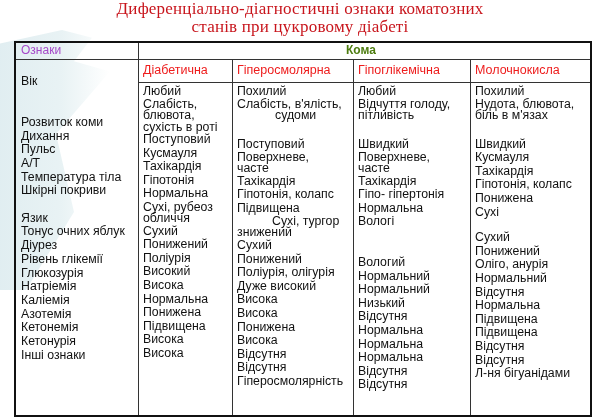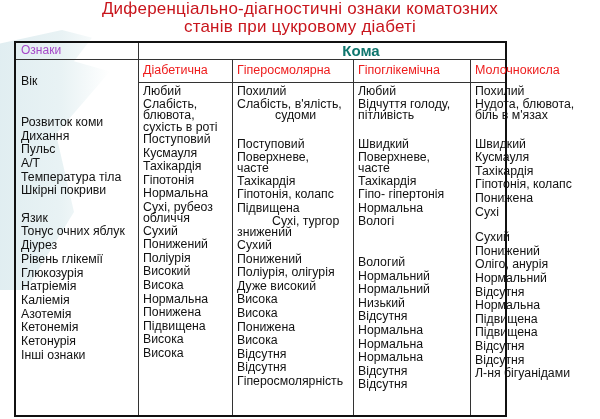--- a/index.html
+++ b/index.html
@@ -16,7 +16,7 @@
     }
     .title {
       position: absolute; left: 0; top: 0; width: 600px; text-align: center;
-      color: #c8151c; font-family: Liberation Sans, sans-serif;
+      color: #c8151c; font-family: Liberation Serif, serif;
       font-size: 17px; line-height: 18px; letter-spacing: .2px;
     }
     .title div { white-space: nowrap; }

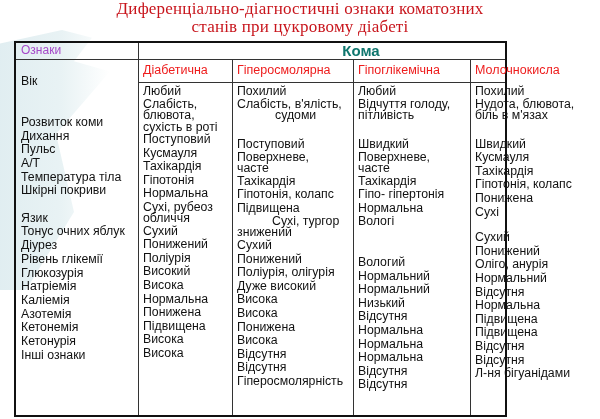--- a/index.html
+++ b/index.html
@@ -21,7 +21,7 @@
     }
     .title div { white-space: nowrap; }
     .tbl {
-      position: absolute; left: 14px; top: 41px; width: 493px; height: 376px;
+      position: absolute; left: 14px; top: 41px; width: 578px; height: 376px;
       border: 2px solid #111; box-sizing: border-box;
     }
     .vline { position: absolute; top: 0; bottom: 0; width: 1px; background: #333; }

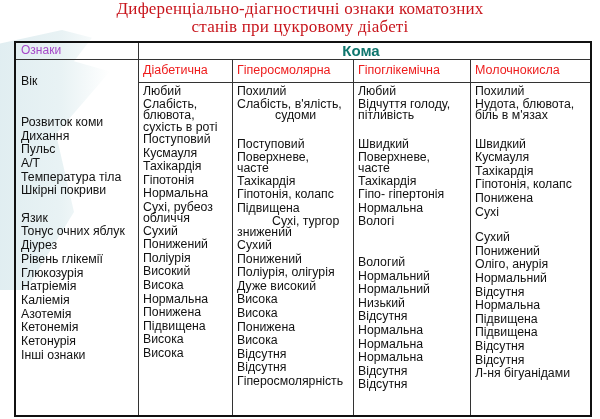--- a/index.html
+++ b/index.html
@@ -29,7 +29,7 @@
     .cell { position: absolute; font-size: 12px; color: #111; line-height: 13.6px; }
     .red { color: #ee1c1c; font-size: 12.5px; }
     .ozn { color: #a64ac9; font-size: 12px; }
-    .koma { color: #0f766e; font-weight: bold; font-size: 15px; }
+    .koma { color: #4d7c0f; font-weight: bold; font-size: 12px; }
     .ln { white-space: nowrap; }
     .gap { height: 13.6px; }
   </style>

